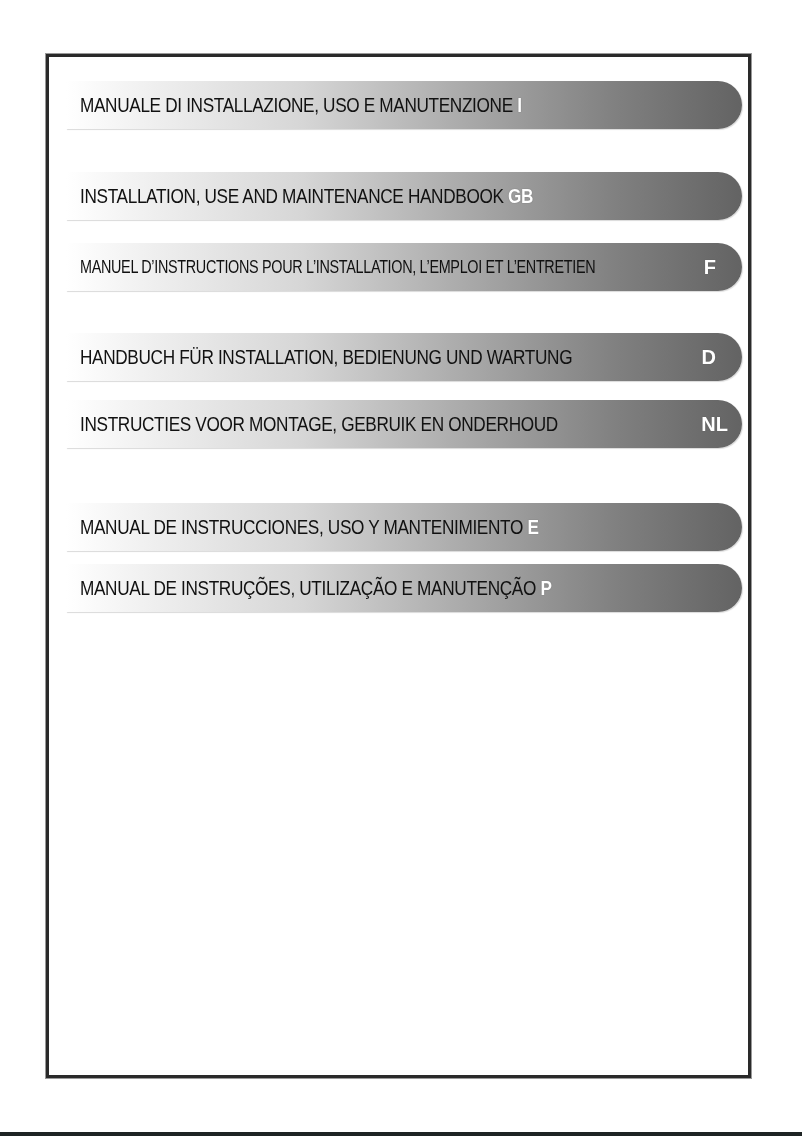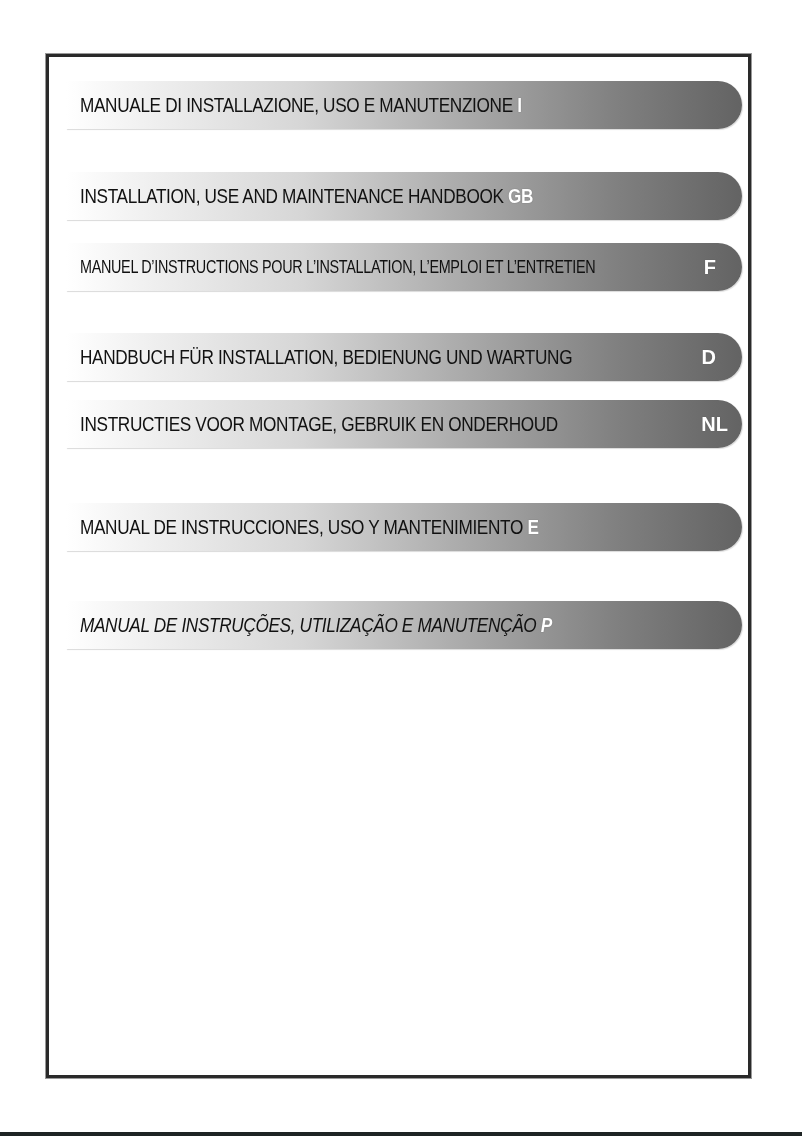--- a/index.html
+++ b/index.html
@@ -61,7 +61,7 @@
   <span class="label"><span>MANUAL DE INSTRUCCIONES, USO Y MANTENIMIENTO</span> <span class="code">E</span></span>
 </div>
 
-<div class="banner" style="top:601px;font-style:italic;">
+<div class="banner" style="top:564px;">
   <span class="label"><span>MANUAL DE INSTRUÇÕES, UTILIZAÇÃO E MANUTENÇÃO</span> <span class="code">P</span></span>
 </div>
 

